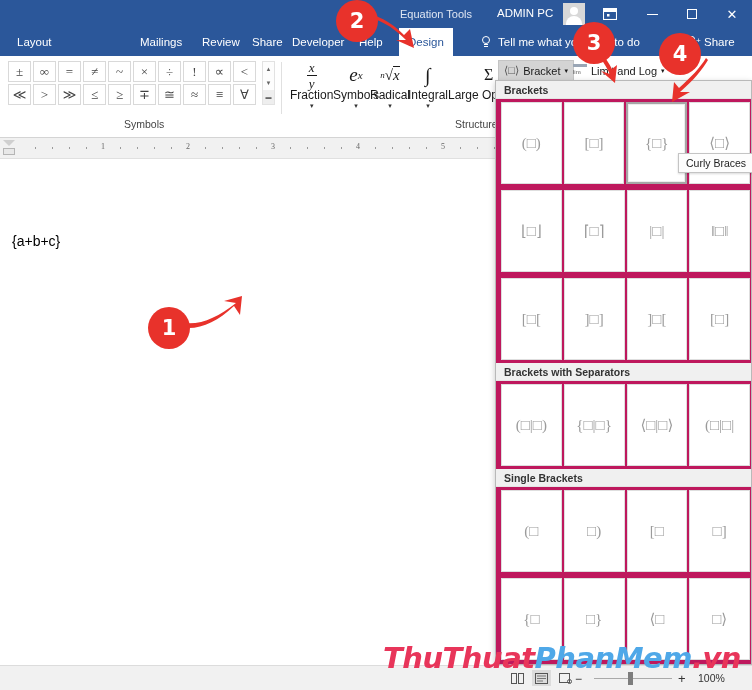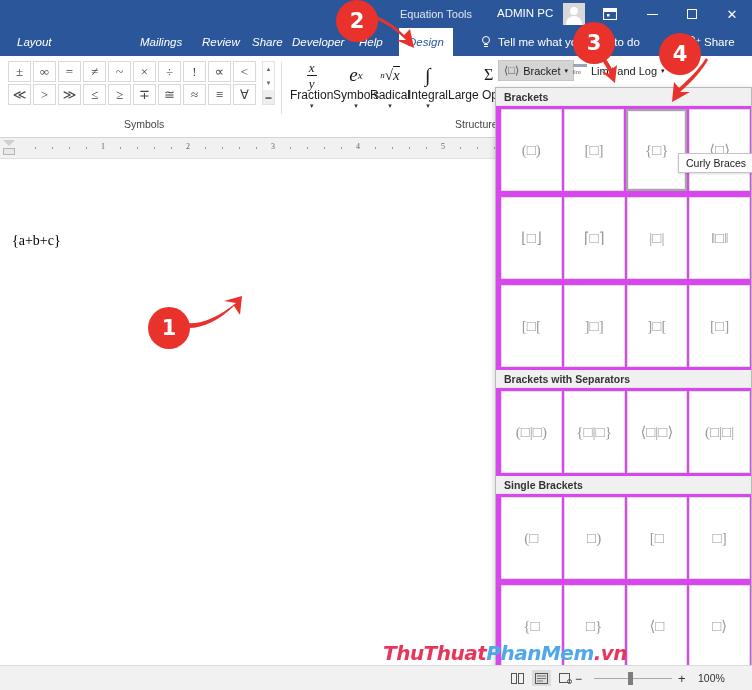--- a/index.html
+++ b/index.html
@@ -58,7 +58,7 @@
   .tab {
     position:absolute; top:0; height:28px; padding:0 9px;
     display:flex; align-items:center; justify-content:center;
-    font-size:11.5px; color:#fff; white-space:nowrap;font-style:italic;
+    font-size:11.5px; color:#fff; white-space:nowrap;
   }
   .tab.active { background:#fff; color:#2b579a; }
   .tellme {

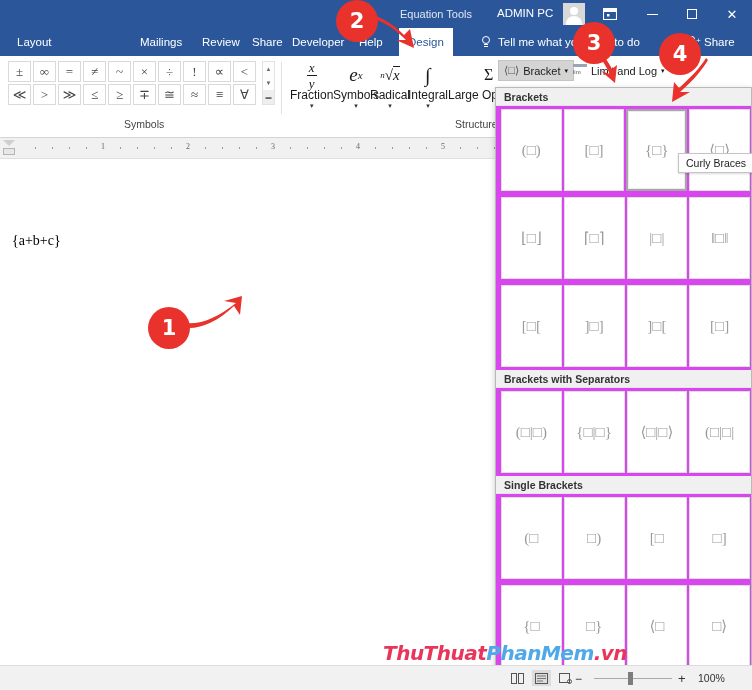--- a/index.html
+++ b/index.html
@@ -189,8 +189,8 @@
 
   
   .gallery {
-    position:absolute; left:495px; top:87px; width:257px; height:585px;
-    background:#d946ef; border:1px solid #b9b9b9;
+    position:absolute; left:495px; top:80px; width:257px; height:585px;
+    background:#be185d; border:1px solid #b9b9b9;
     box-shadow:0 2px 6px rgba(0,0,0,0.22);
     overflow:hidden;
   }

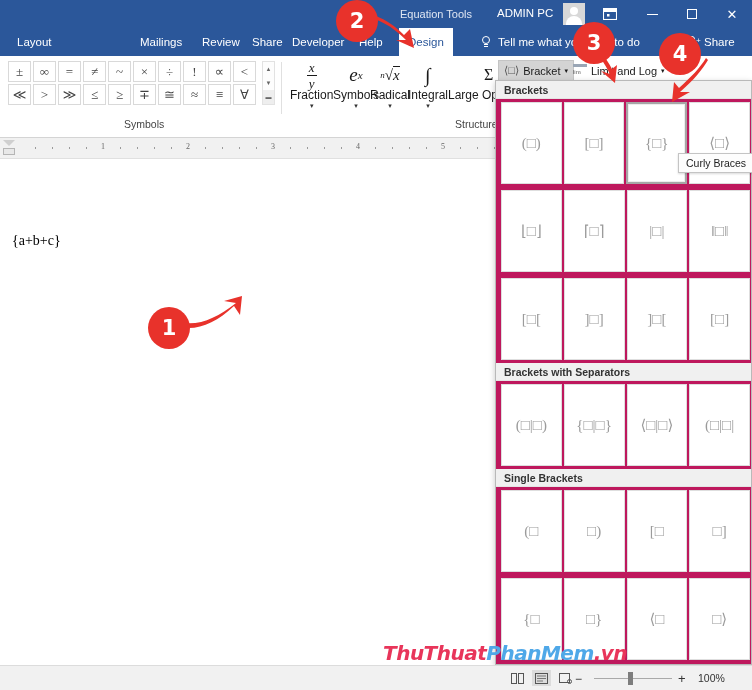--- a/index.html
+++ b/index.html
@@ -160,7 +160,7 @@
   }
   .doc-text {
     position:absolute; left:12px; top:74px;
-    font-family:Liberation Serif, serif; font-size:14px; color:#000;
+    font-family:Liberation Sans, sans-serif; font-size:14px; color:#000;
   }
   
   .eqbox {

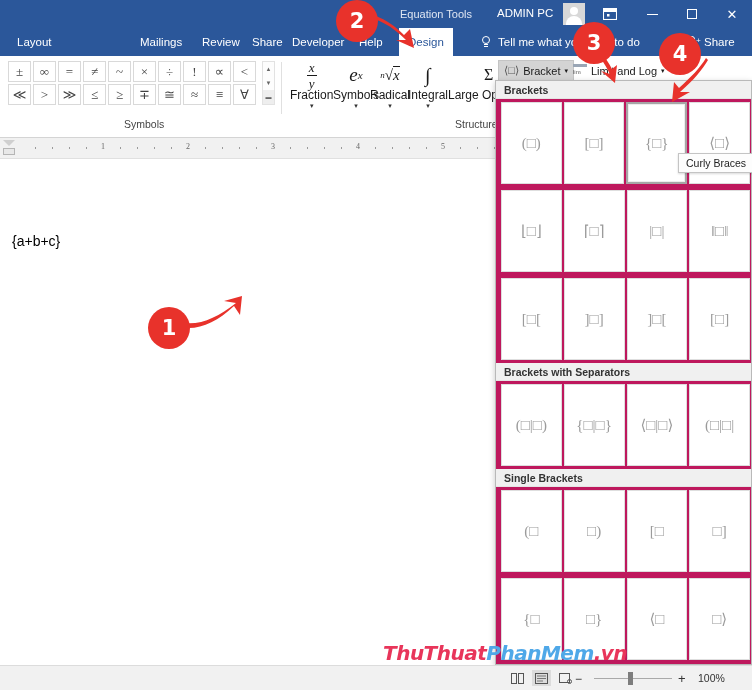--- a/index.html
+++ b/index.html
@@ -235,7 +235,7 @@
   
   .watermark {
     position:absolute; left:383px; top:641px; z-index:60;
-    font-size:20px; font-weight:bold; font-style:italic;
+    font-size:29px; font-weight:bold; font-style:italic;
     letter-spacing:-0.5px; white-space:nowrap;
     font-family:"DejaVu Sans", sans-serif;
   }

